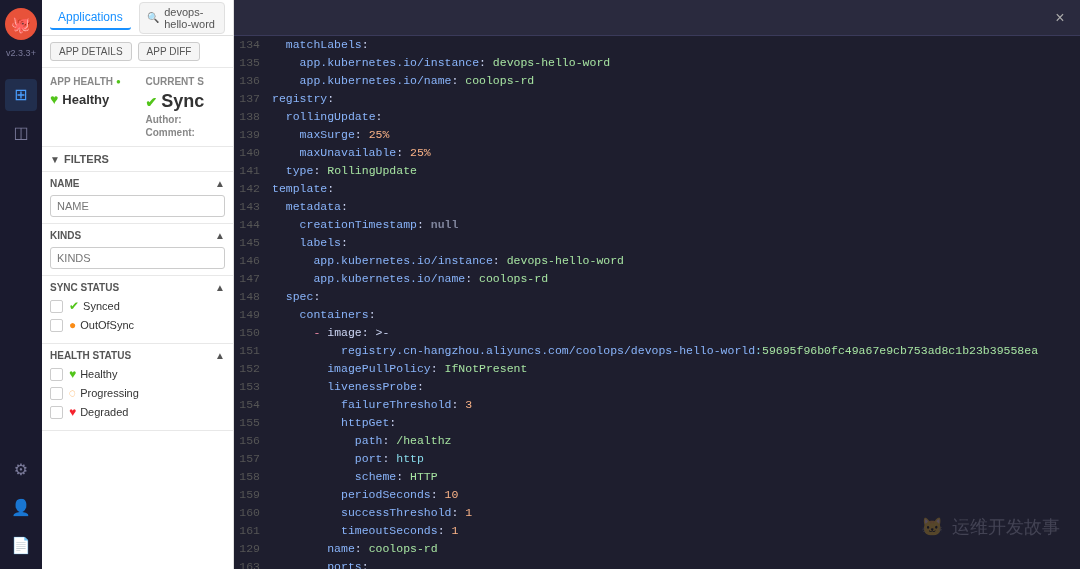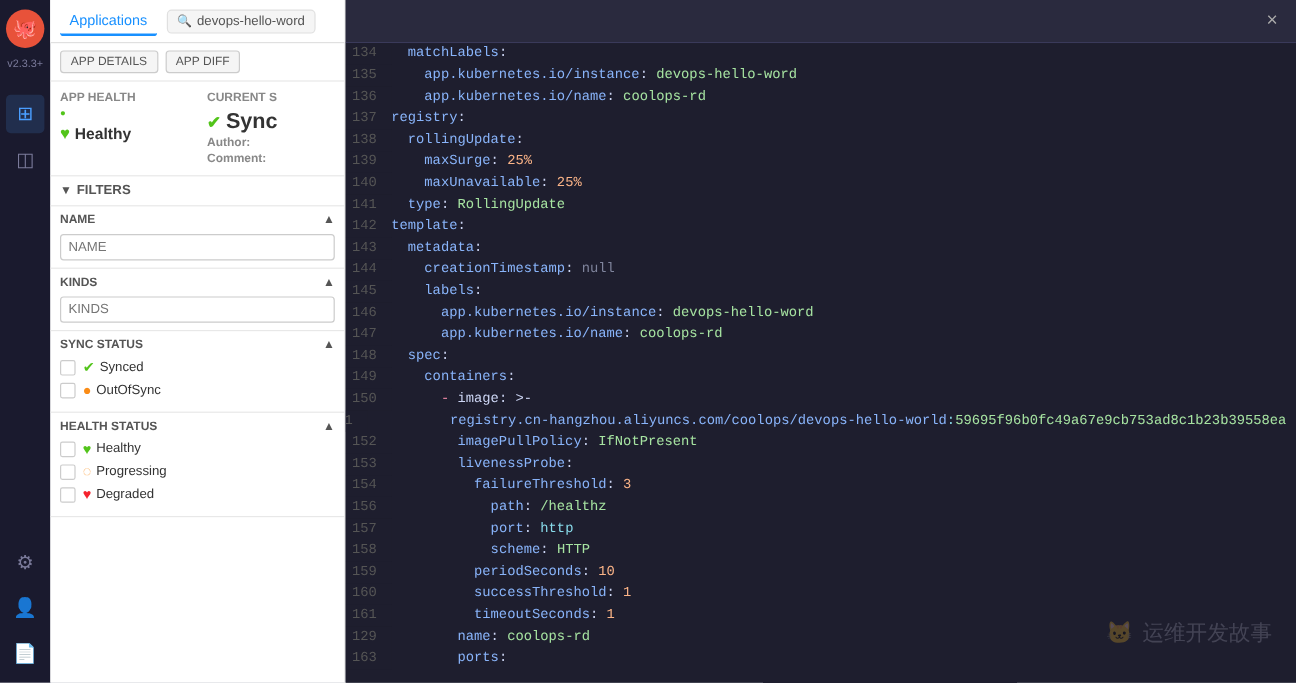--- a/index.html
+++ b/index.html
@@ -37,7 +37,7 @@
 
     
     .main-panel {
-      width: 246px;
+      width: 192px;
       background: #ffffff;
       border-right: 1px solid #e0e0e0;
       display: flex;

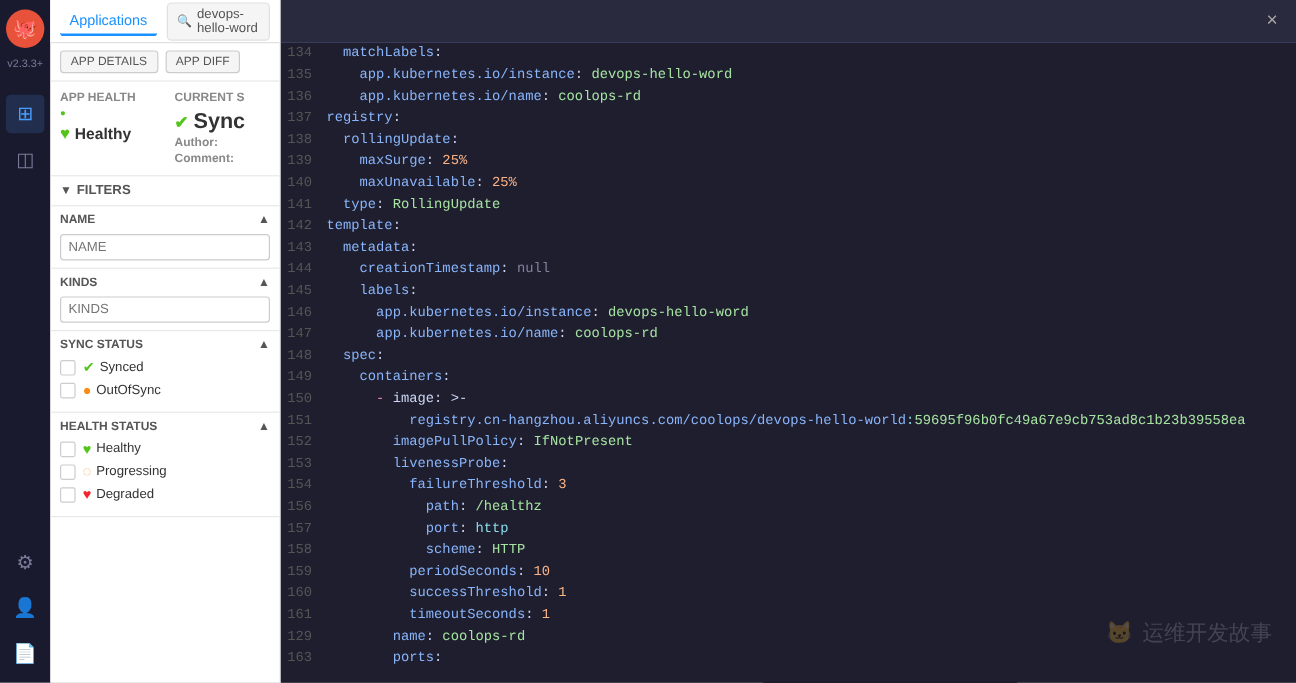--- a/index.html
+++ b/index.html
@@ -82,7 +82,7 @@
       display: flex; gap: 16px;
     }
     .health-block { flex: 1; }
-    .health-label { font-size: 10px; color: #888; font-weight: 600; margin-bottom: 4px; display: flex; align-items: flex-start; gap: 3px; flex-direction: column; }
+    .health-label { font-size: 10px; color: #888; font-weight: 600; margin-bottom: 4px; display: flex; align-items: center; gap: 3px; }
     .health-value { font-size: 13px; font-weight: 600; color: #333; display: flex; align-items: center; gap: 4px; }
     .heart-icon { color: #52c41a; font-size: 14px; }
     .sync-icon { color: #52c41a; font-size: 14px; }

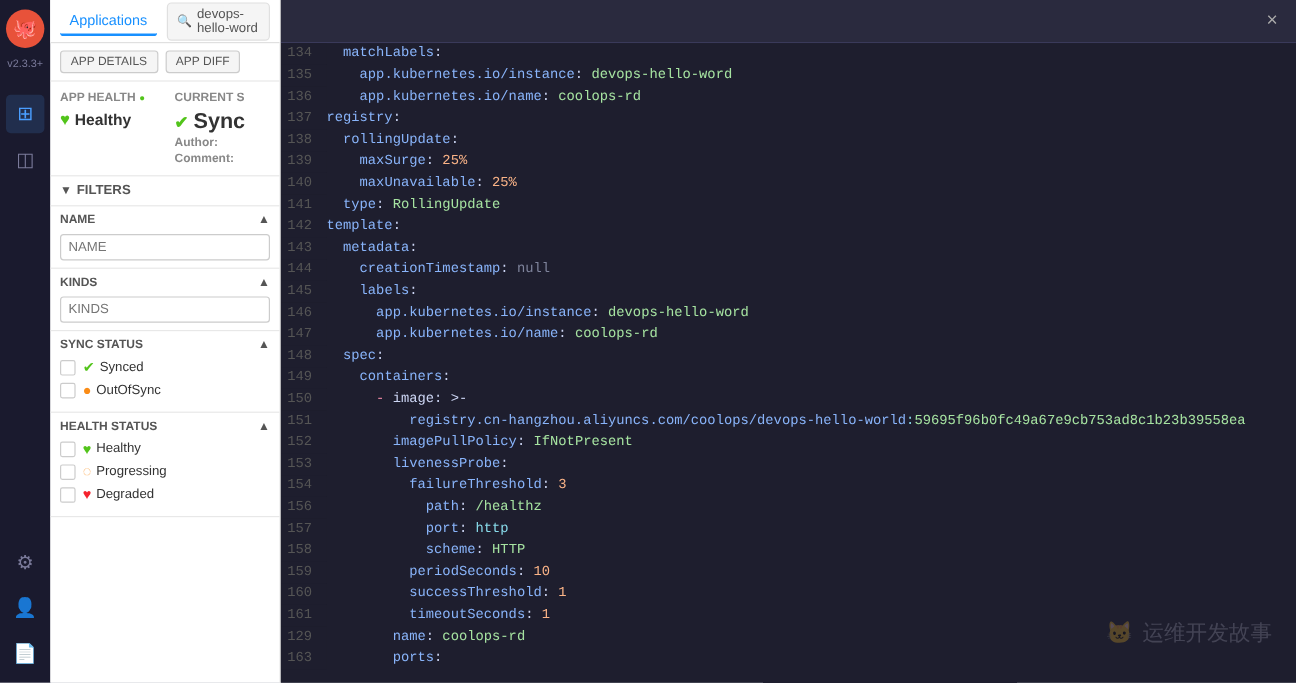--- a/index.html
+++ b/index.html
@@ -183,7 +183,7 @@
     .url { color: #89dceb; }
     .num { color: #fab387; }
     .dash { color: #f38ba8; }
-    .null-val { color: #7f849c; }
+    .null-val { color: #7f849c; font-weight: bold; }
 
     
     .watermark {

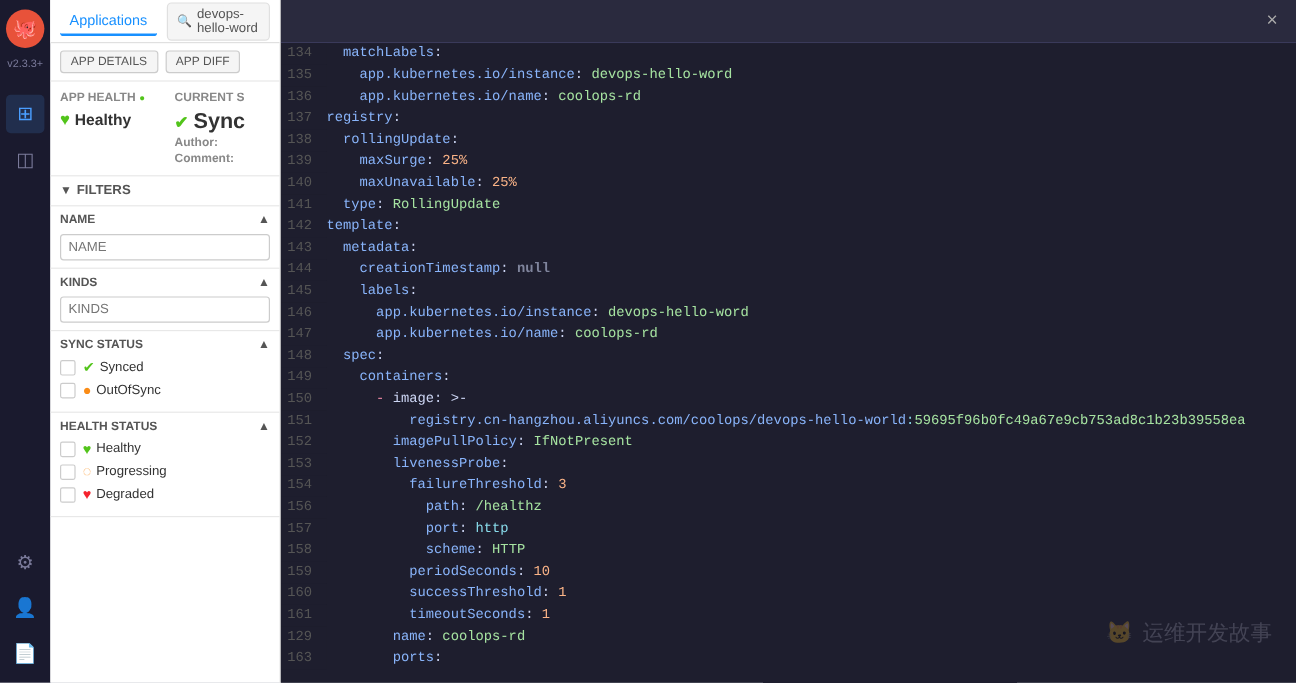--- a/index.html
+++ b/index.html
@@ -417,6 +417,10 @@
         <span class="line-content">          <span class="key">failureThreshold</span>: <span class="num">3</span></span>
       </div>
       <div class="code-line">
+        <span class="line-num">155</span>
+        <span class="line-content">          <span class="key">httpGet</span>:</span>
+      </div>
+      <div class="code-line">
         <span class="line-num">156</span>
         <span class="line-content">            <span class="key">path</span>: <span class="val">/healthz</span></span>
       </div>

